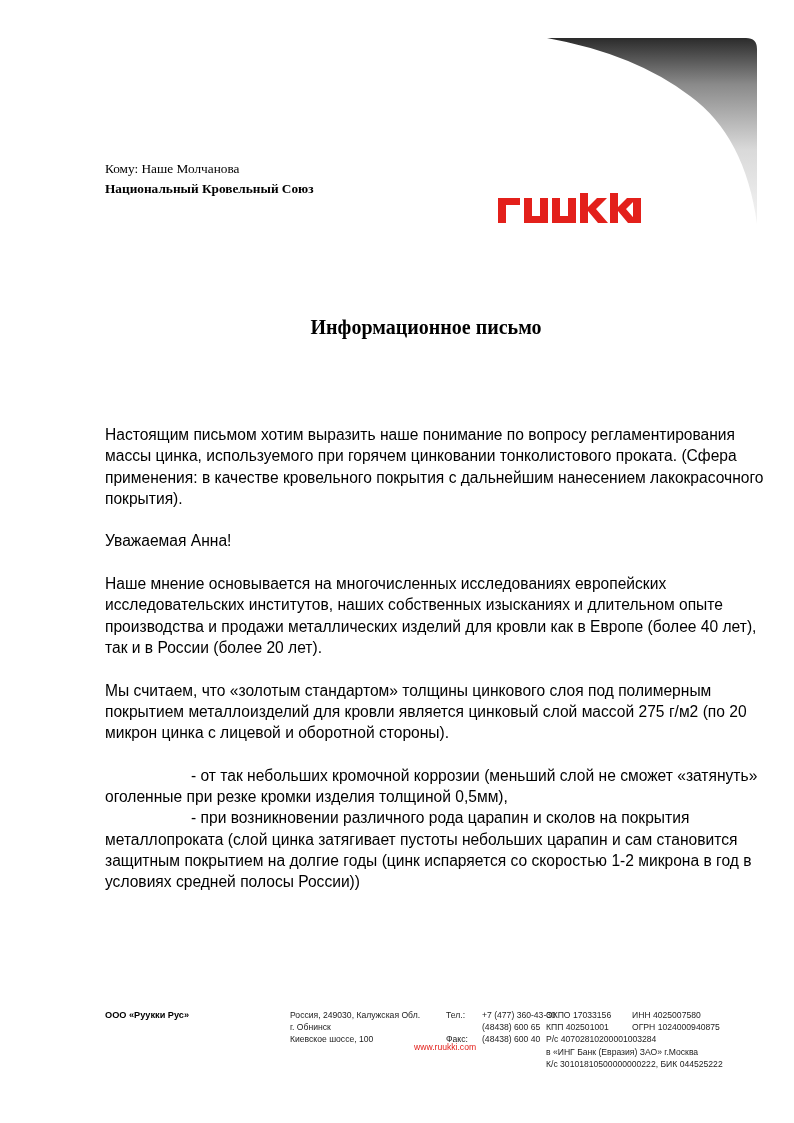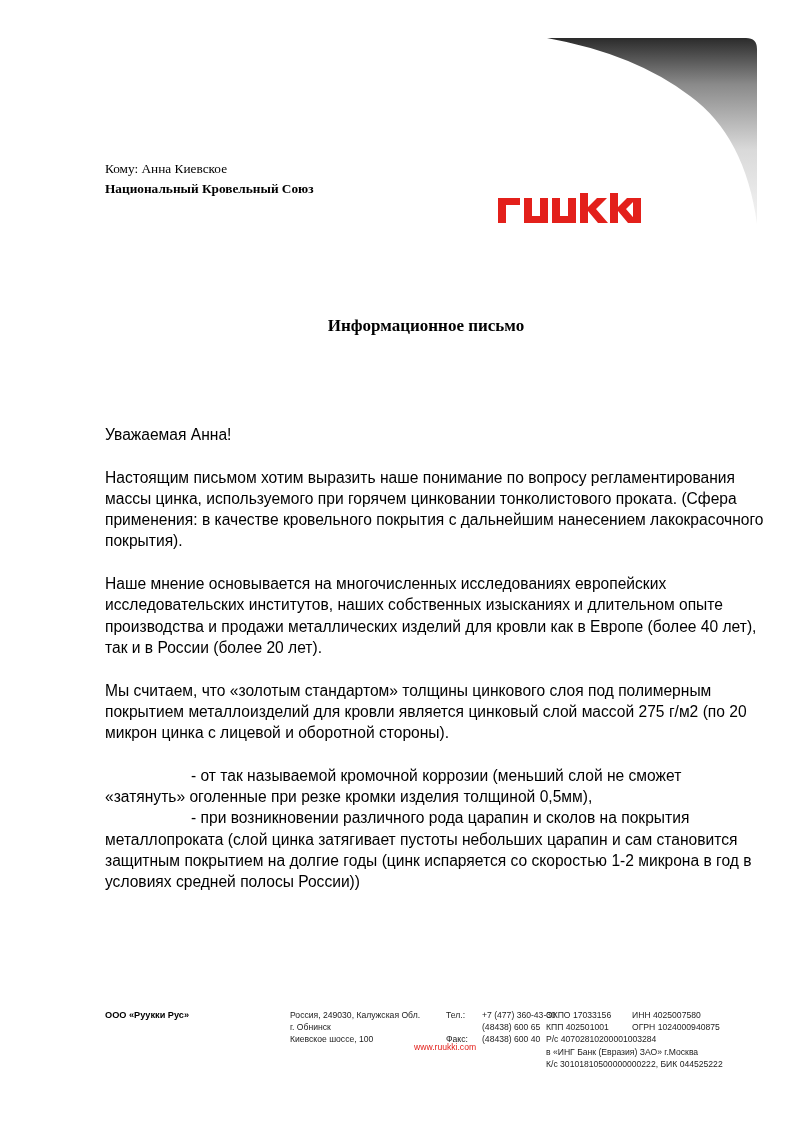--- a/index.html
+++ b/index.html
@@ -56,7 +56,7 @@
 </svg>
 
 <div class="recipient">
-  <div>Кому: Анна Киевское</div>
+  <div>Кому: Наше Молчанова</div>
   <div class="org">Национальный Кровельный Союз</div>
 </div>
 

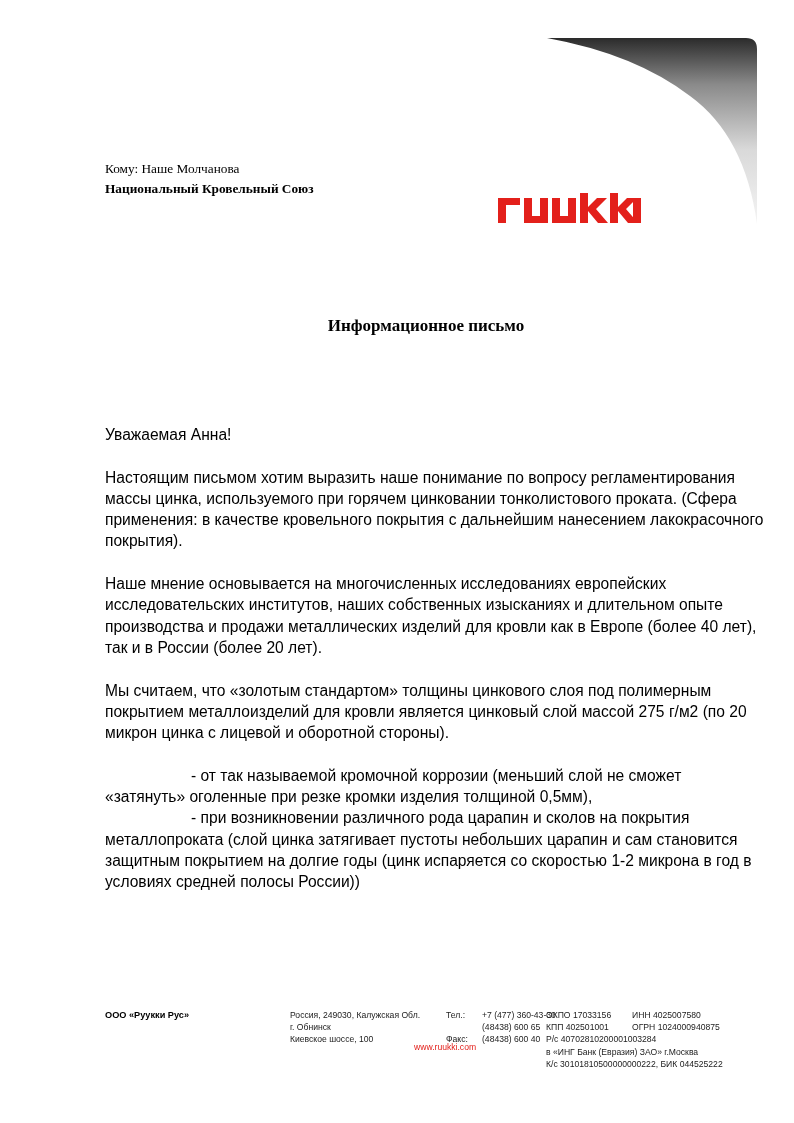--- a/index.html
+++ b/index.html
@@ -8,7 +8,7 @@
     .logo { position: absolute; left: 496px; top: 190px; width: 148px; height: 36px; }
     .recipient { position: absolute; left: 105px; top: 159px; font-family: "Liberation Serif", serif; font-size: 13.3px; line-height: 20px; }
     .recipient .org { font-weight: bold; }
-    .title { position: absolute; left: 0; width: 794px; top: 316px; text-align: center; padding-left: 58px; box-sizing: border-box; font-family: "Liberation Serif", serif; font-weight: bold; font-size: 17px; }
+    .title { position: absolute; left: 0; width: 794px; top: 316px; text-align: center; padding-left: 58px; box-sizing: border-box; font-family: "Liberation Serif", serif; font-weight: bold; font-size: 20px; }
     .body { position: absolute; left: 105px; top: 424px; width: 660px; font-family: "Liberation Sans", sans-serif; font-size: 15.6px; line-height: 21.3px; }
     .body p { margin: 0 0 21.3px 0; }
     .body .indent { display: inline-block; width: 86px; }

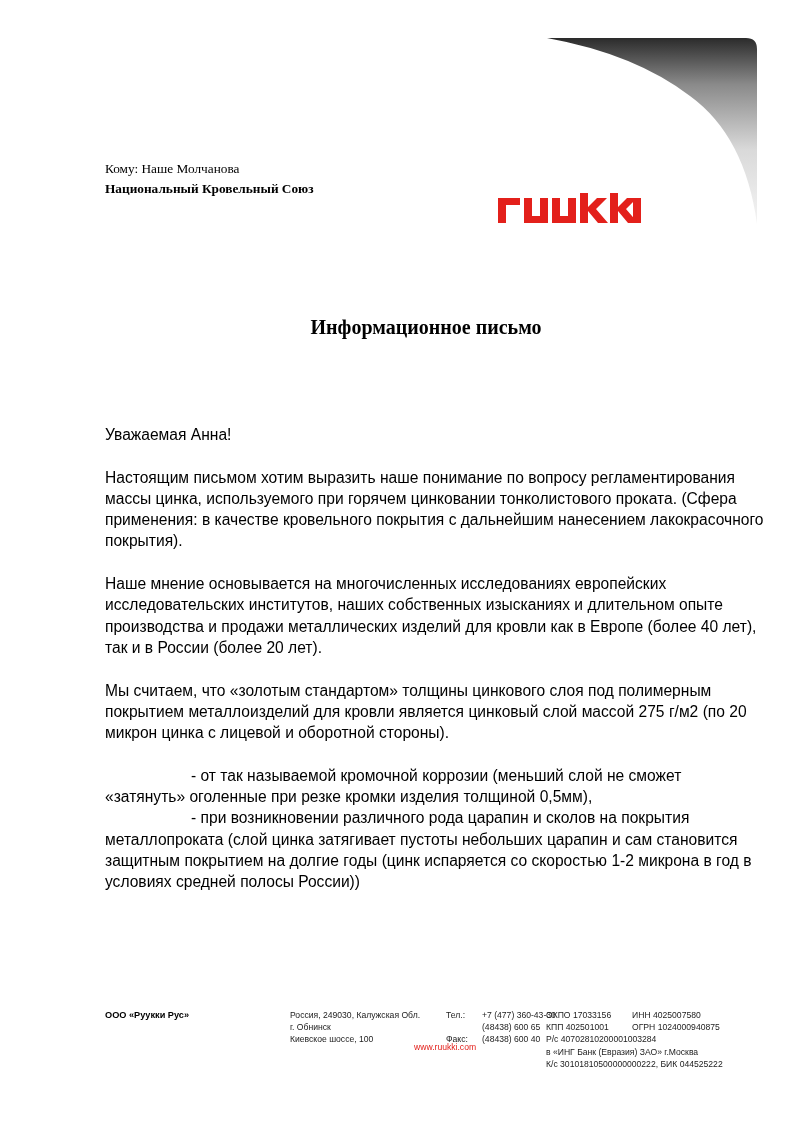--- a/index.html
+++ b/index.html
@@ -63,8 +63,8 @@
 <div class="title">Информационное письмо</div>
 
 <div class="body">
+  <p>Настоящим письмом хотим выразить наше понимание по вопросу регламентирования массы цинка, используемого при горячем цинковании тонколистового проката. (Сфера применения: в качестве кровельного покрытия с дальнейшим нанесением лакокрасочного покрытия).</p>
   <p>Уважаемая Анна!</p>
-  <p>Настоящим письмом хотим выразить наше понимание по вопросу регламентирования массы цинка, используемого при горячем цинковании тонколистового проката. (Сфера применения: в качестве кровельного покрытия с дальнейшим нанесением лакокрасочного покрытия).</p>
   <p>Наше мнение основывается на многочисленных исследованиях европейских исследовательских институтов, наших собственных изысканиях и длительном опыте производства и продажи металлических изделий для кровли как в Европе (более 40 лет), так и в России (более 20 лет).</p>
   <p><span>Мы считаем, что «золотым стандартом» толщины цинкового слоя под полимерным покрытием металлоизделий для кровли является </span><b>цинковый слой массой 275 г/м2</b><span> (по 20 микрон цинка с лицевой и оборотной стороны).</span></p>
   <div>

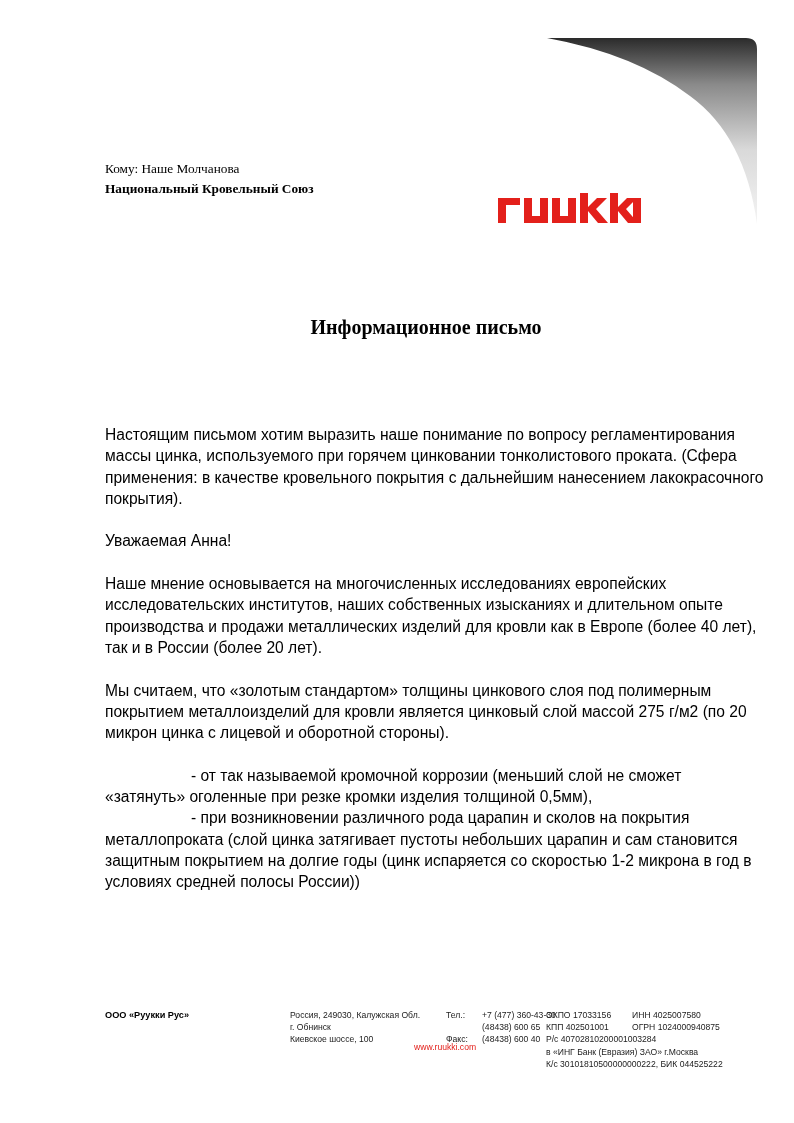--- a/index.html
+++ b/index.html
@@ -68,7 +68,7 @@
   <p>Наше мнение основывается на многочисленных исследованиях европейских исследовательских институтов, наших собственных изысканиях и длительном опыте производства и продажи металлических изделий для кровли как в Европе (более 40 лет), так и в России (более 20 лет).</p>
   <p><span>Мы считаем, что «золотым стандартом» толщины цинкового слоя под полимерным покрытием металлоизделий для кровли является </span><b>цинковый слой массой 275 г/м2</b><span> (по 20 микрон цинка с лицевой и оборотной стороны).</span></p>
   <div>
-    <div><span class="indent"></span><span>-  от так называемой кромочной коррозии (меньший слой не сможет «затянуть» оголенные при резке кромки изделия толщиной 0,5мм),</span></div>
+    <div><span class="indent"></span><span>-  от так небольших кромочной коррозии (меньший слой не сможет «затянуть» оголенные при резке кромки изделия толщиной 0,5мм),</span></div>
     <div><span class="indent"></span><span>- при возникновении различного рода царапин и сколов на покрытия металлопроката (слой цинка  затягивает пустоты небольших царапин и сам становится защитным покрытием на долгие годы (цинк испаряется со скоростью 1-2 микрона в год в условиях средней полосы России))</span></div>
   </div>
 </div>

